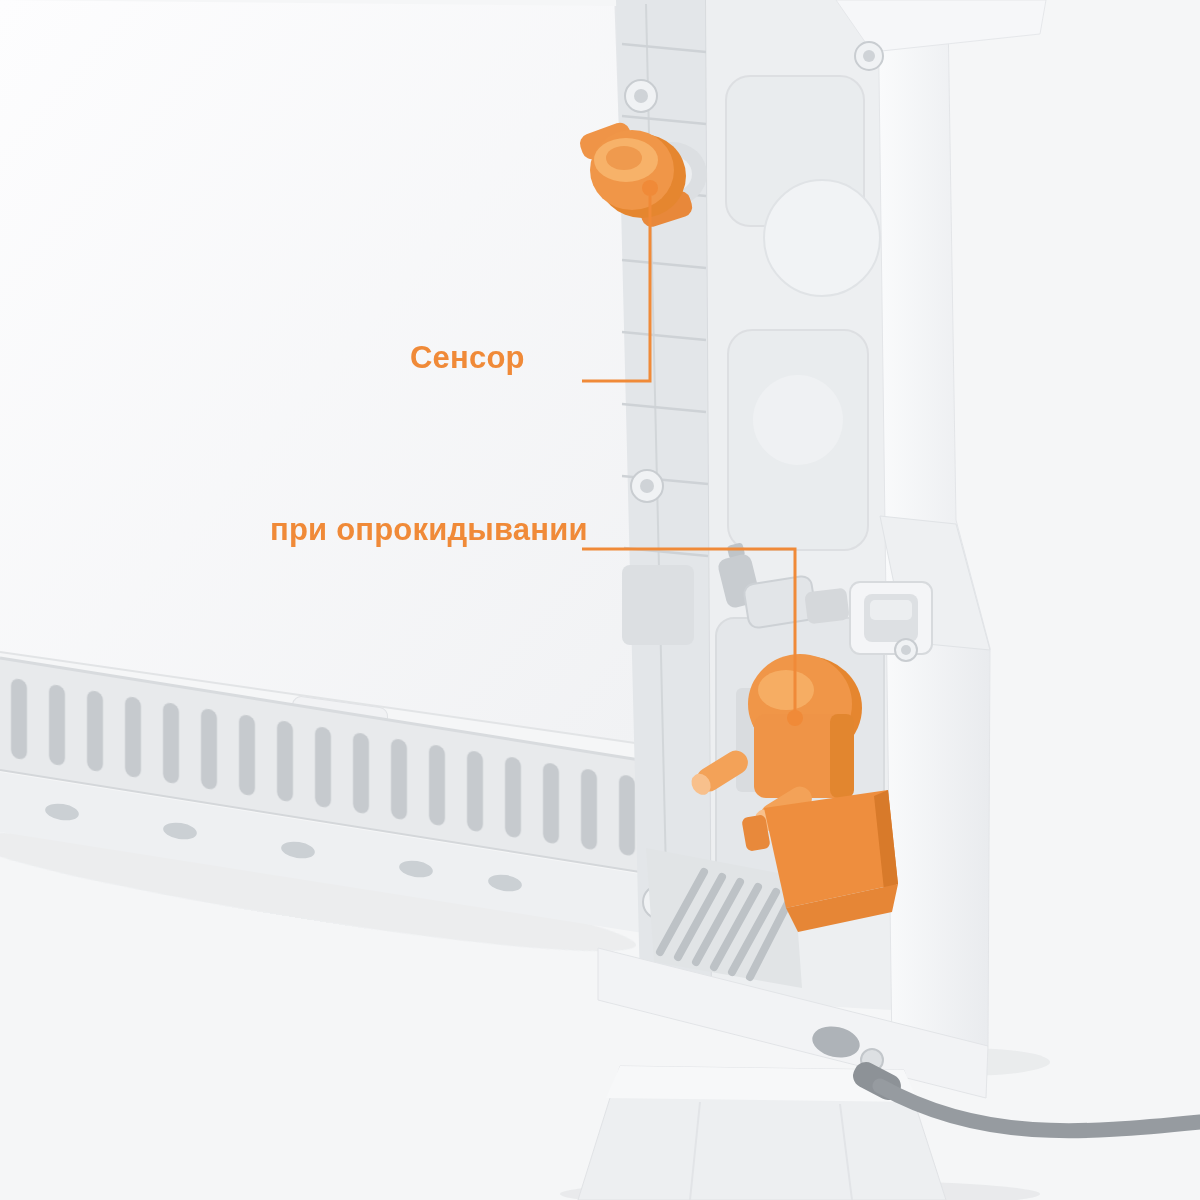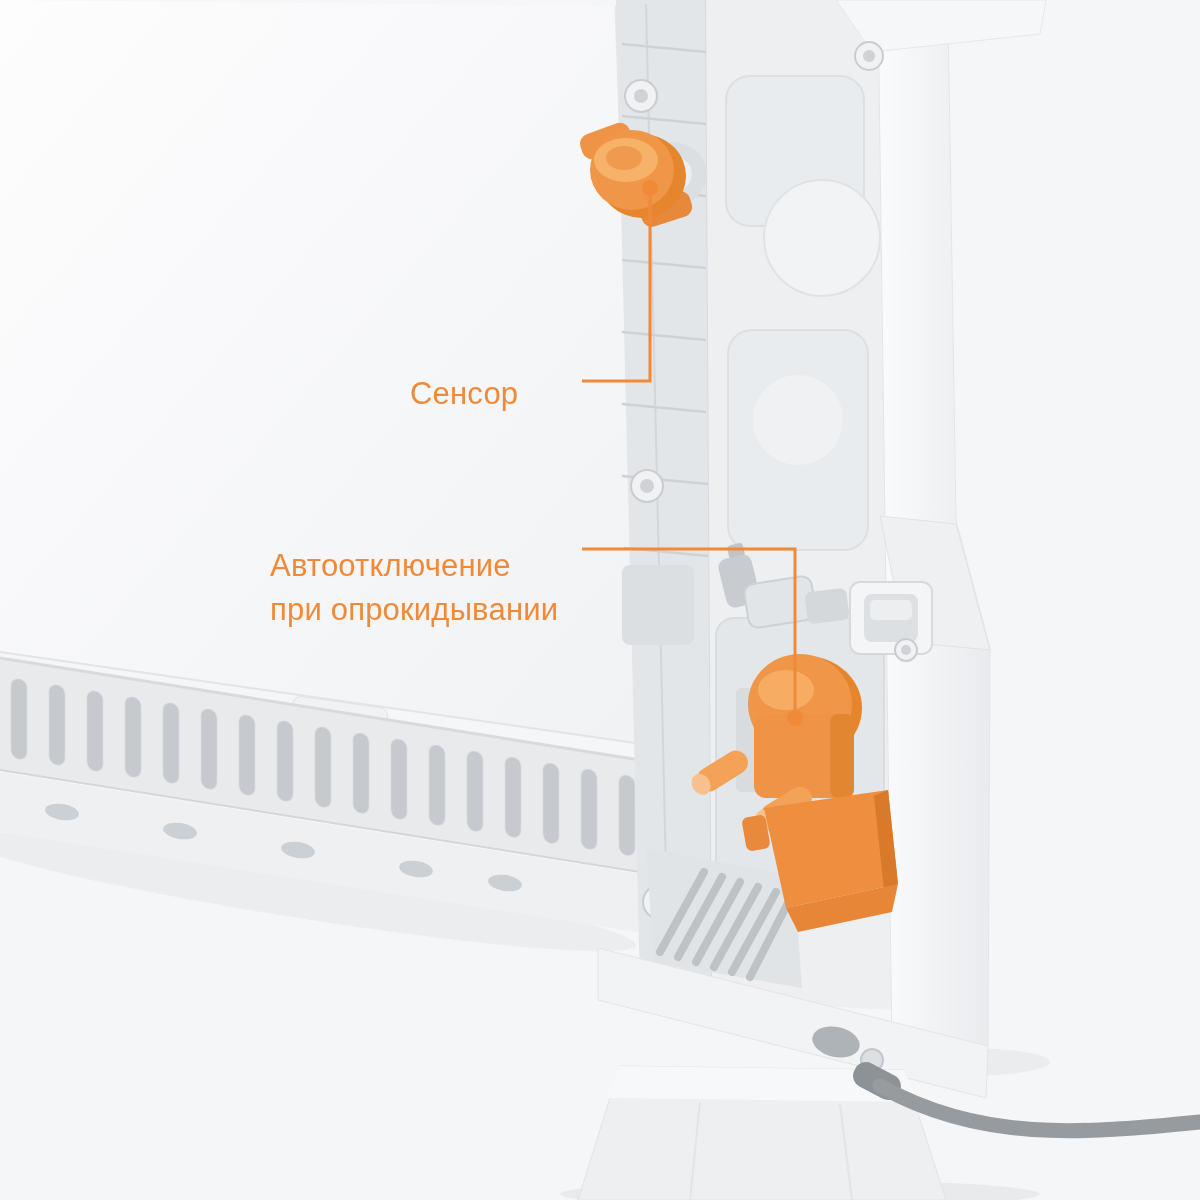--- a/index.html
+++ b/index.html
@@ -16,10 +16,9 @@
     color:var(--accent,#f08a38);
     font-size:31px;
     line-height:44px;
-    font-weight:400;
+    font-weight:700;
     letter-spacing:.2px;
     white-space:nowrap;
-    margin-top:36px;
   }
   .callout span{display:block;}
   .callout-overheat{left:410px;top:336px;}

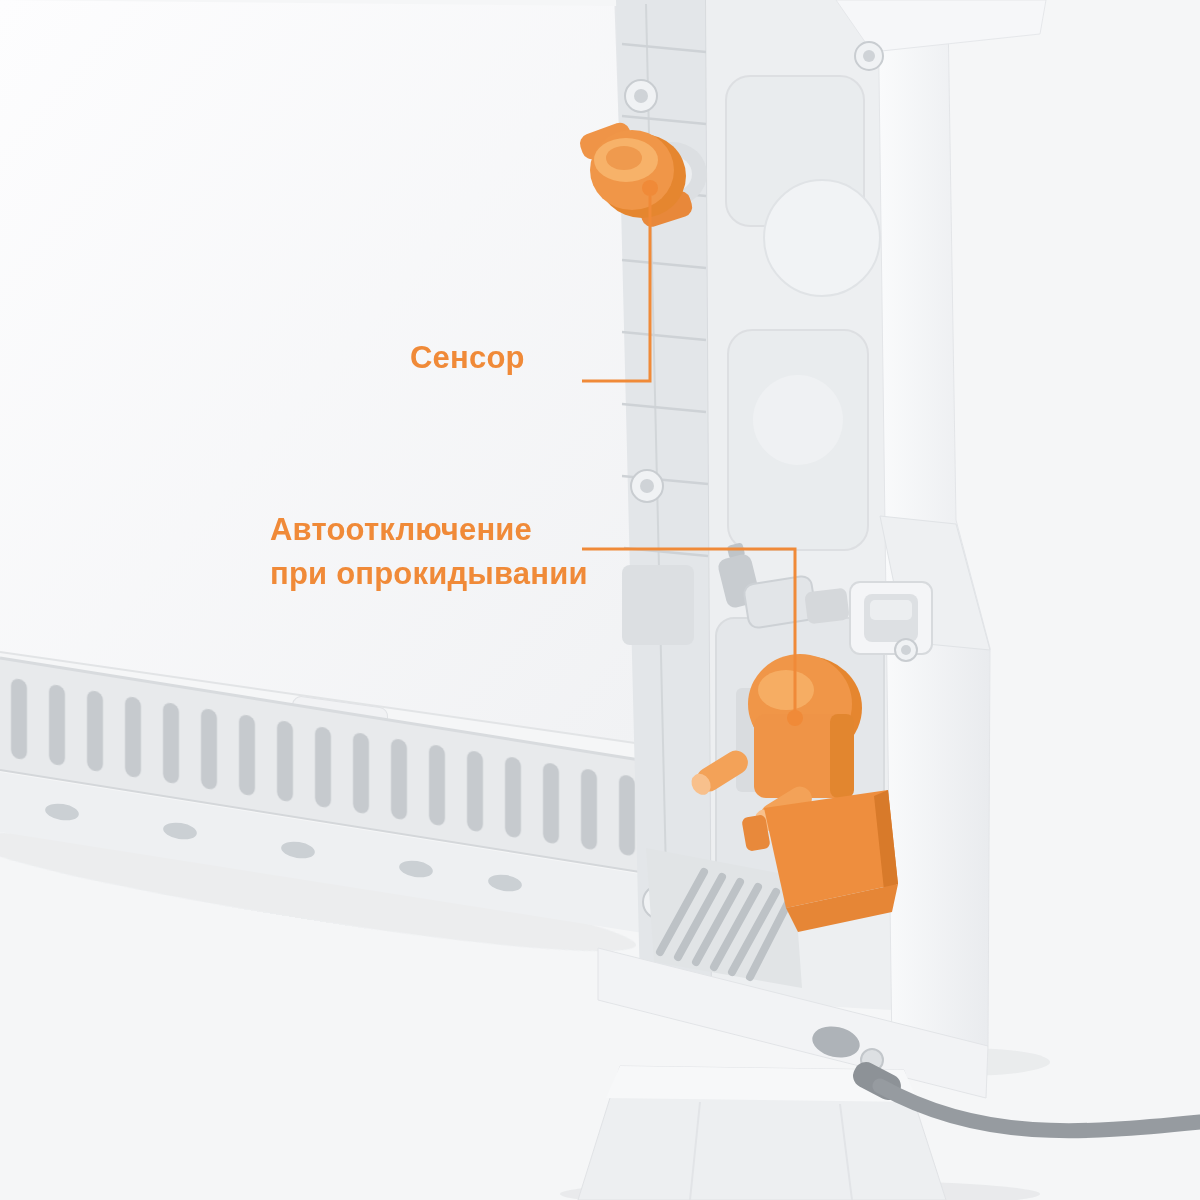--- a/index.html
+++ b/index.html
@@ -189,7 +189,6 @@
     <span>Сенсор</span>
   </div>
   <div class="callout callout-tilt">
-    <span>Автоотключение</span>
     <span>при опрокидывании</span>
   </div>
 

